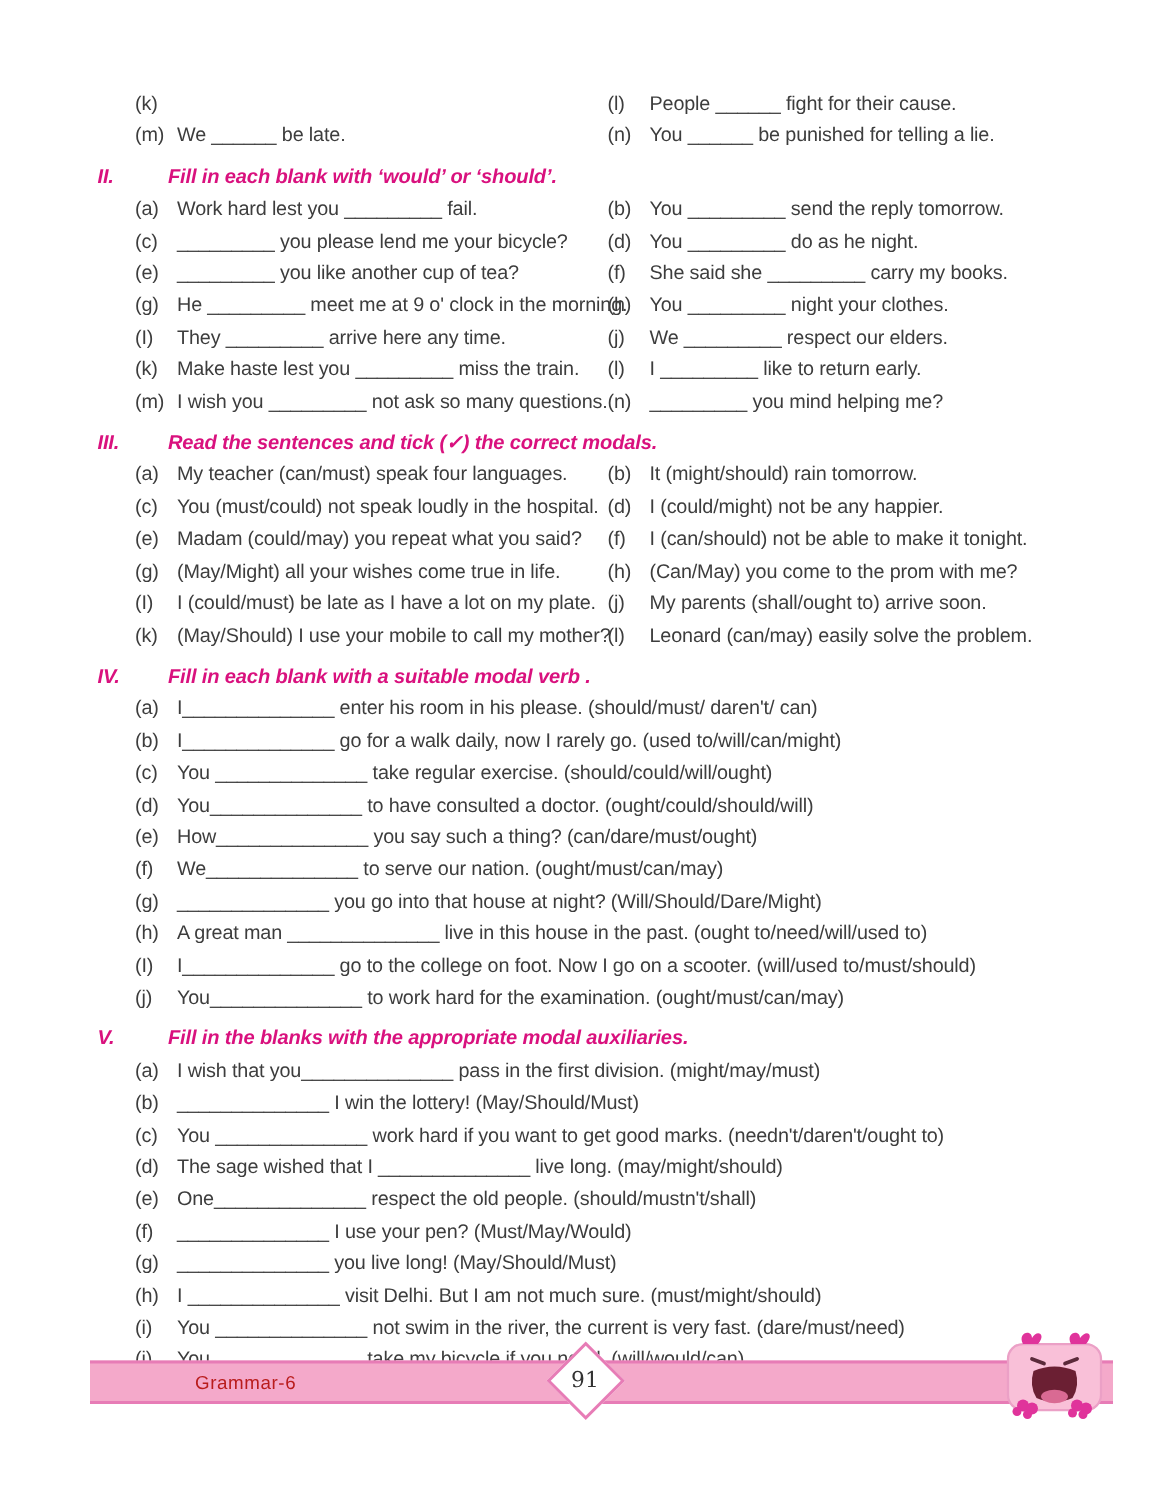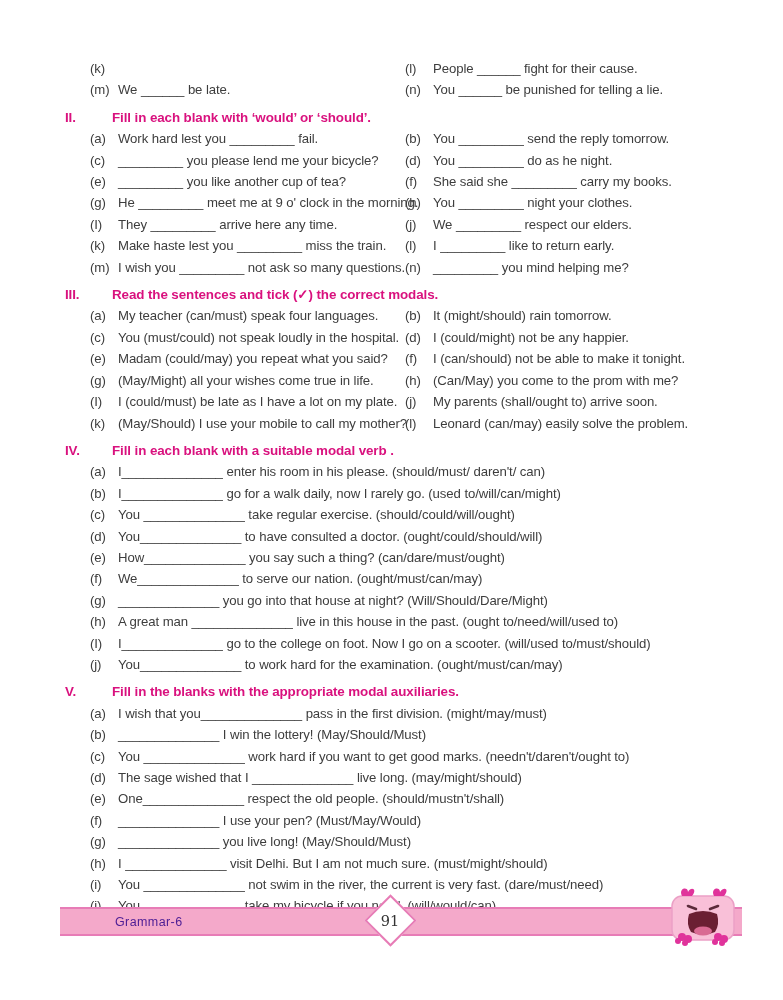--- a/index.html
+++ b/index.html
@@ -22,7 +22,7 @@
     display:flex;font-weight:bold;color:var(--magenta);
     line-height:21.4px;margin-top:6px;font-size:13.4px;
   }
-  .numeral{flex:none;width:47px;}
+  .numeral{flex:none;width:47px;font-style:italic;}
   .heading-text{flex:1;}
   .row{display:flex;line-height:21.4px;}
   .cell{display:flex;min-width:0;}

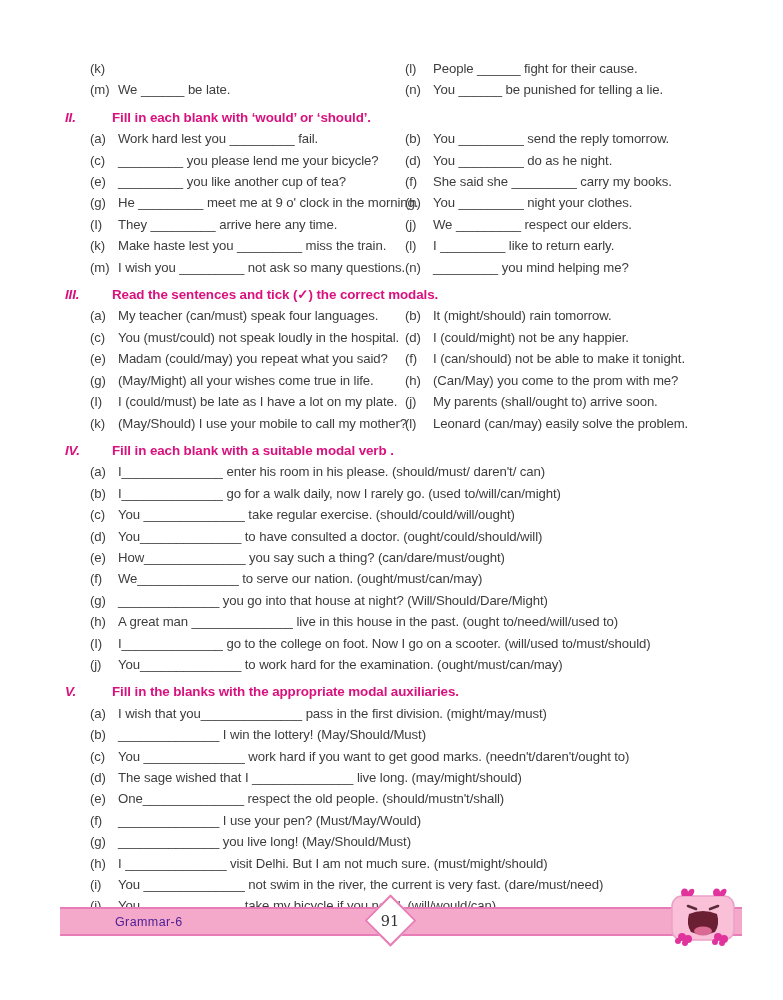--- a/index.html
+++ b/index.html
@@ -23,7 +23,7 @@
     line-height:21.4px;margin-top:6px;font-size:13.4px;
   }
   .numeral{flex:none;width:47px;font-style:italic;}
-  .heading-text{flex:1;}
+  .heading-text{flex:1;font-style:italic;}
   .row{display:flex;line-height:21.4px;}
   .cell{display:flex;min-width:0;}
   .cell-left{flex:none;width:340px;padding-left:25px;box-sizing:border-box;}

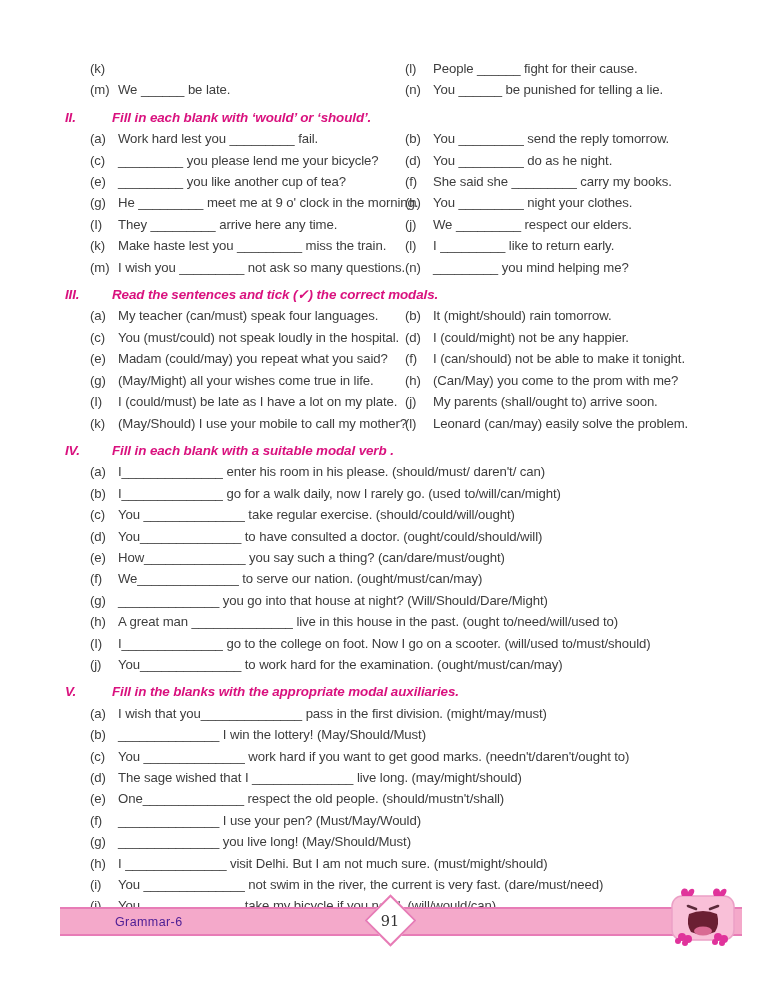--- a/index.html
+++ b/index.html
@@ -41,7 +41,7 @@
     display:flex;align-items:center;
   }
   .book-label{
-    margin-left:55px;font-size:12.5px;color:#4c1d95;letter-spacing:0.4px;
+    margin-left:70px;font-size:12.5px;color:#b91c1c;letter-spacing:0.4px;
   }
   .page-diamond{
     position:absolute;left:372px;top:902px;width:37px;height:37px;

